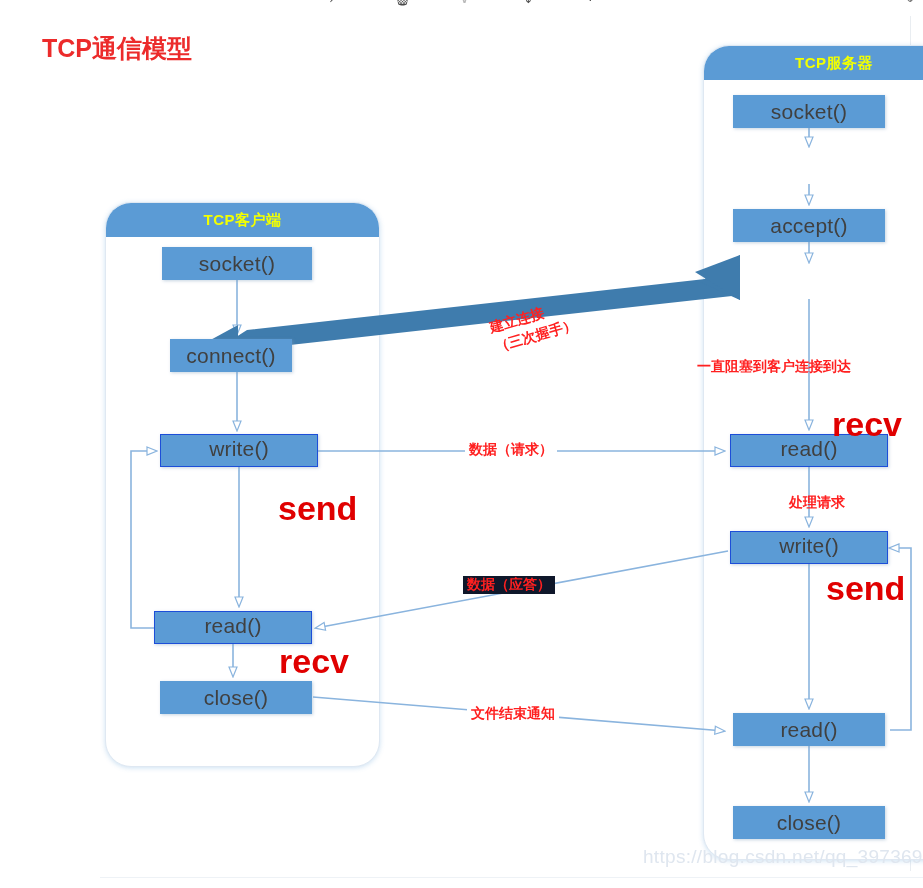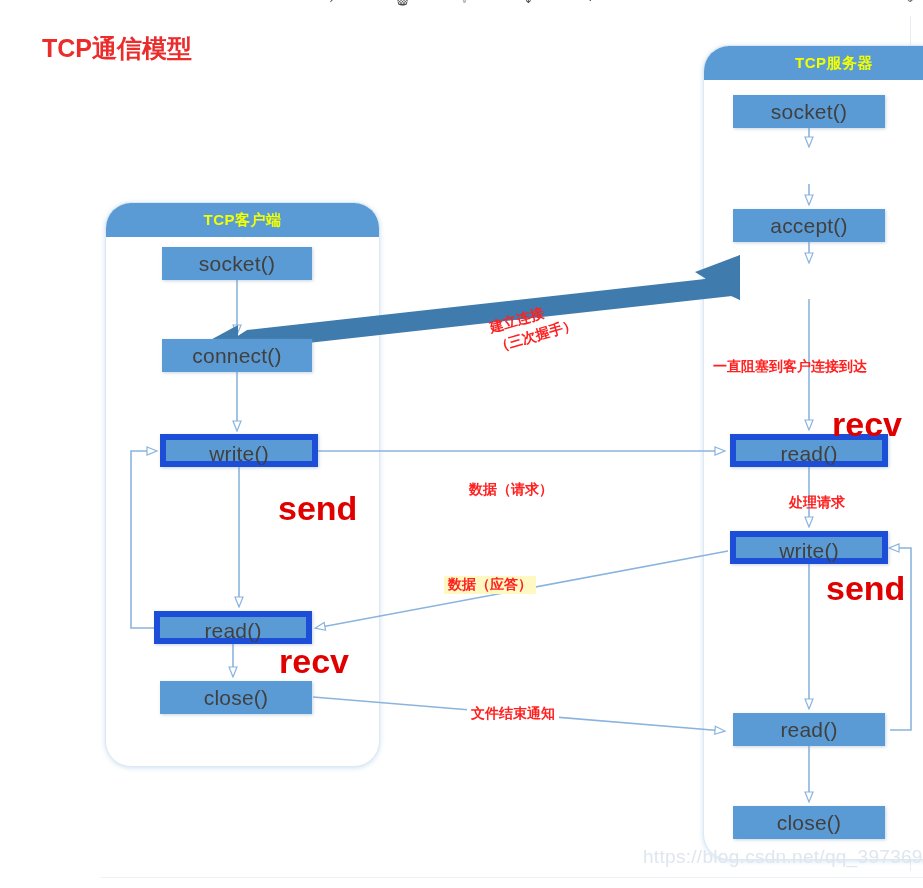--- a/index.html
+++ b/index.html
@@ -208,7 +208,7 @@
   </svg>
 
   <div class="pbox" style="left:162px; top:247px; width:150px;">socket()</div>
-  <div class="pbox" style="left:162px; top:339px; width:150px;">connect()</div>
+  <div class="pbox" style="left:170px; top:339px; width:122px;">connect()</div>
   <div class="pbox hl" style="left:160px; top:434px; width:158px;">write()</div>
   <div class="pbox hl" style="left:154px; top:611px; width:158px;">read()</div>
   <div class="pbox" style="left:160px; top:681px; width:152px;">close()</div>

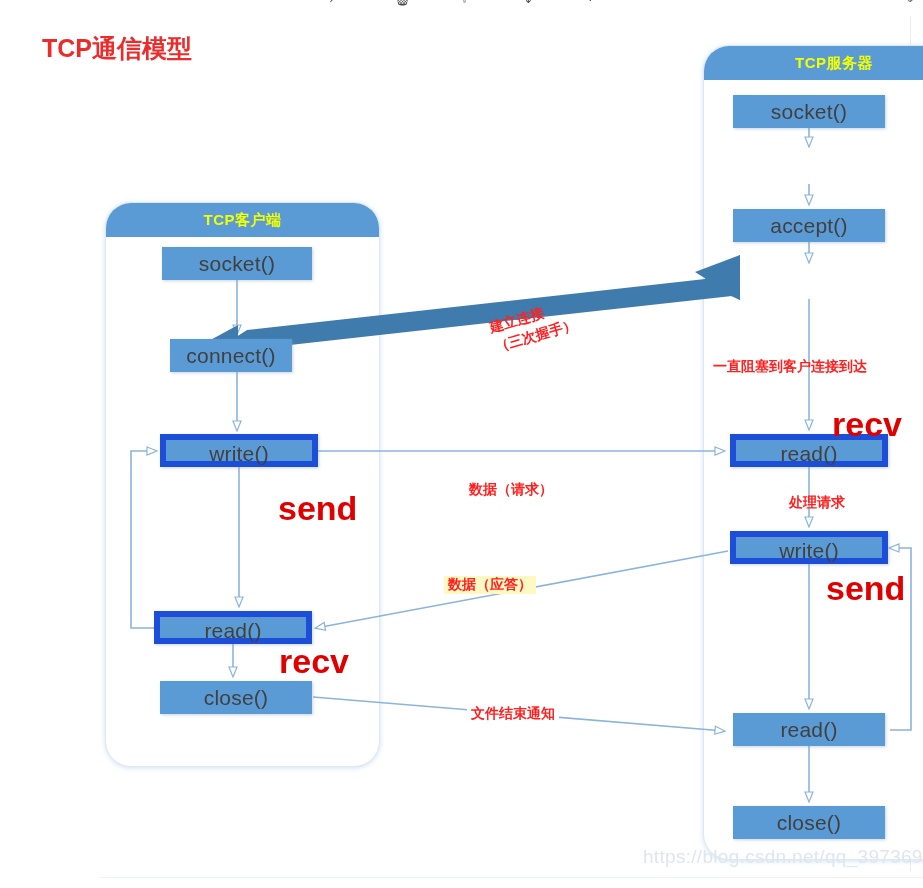--- a/index.html
+++ b/index.html
@@ -223,7 +223,7 @@
   <div class="pbox" style="left:733px; top:713px; width:152px;">read()</div>
   <div class="pbox" style="left:733px; top:806px; width:152px;">close()</div>
 
-  <div class="anno" style="left:697px; top:358px;margin-left:16px;">一直阻塞到客户连接到达</div>
+  <div class="anno" style="left:697px; top:358px;">一直阻塞到客户连接到达</div>
   <div class="anno big" style="left:832px; top:405px;">recv</div>
   <div class="anno" style="left:789px; top:494px;">处理请求</div>
   <div class="anno big" style="left:826px; top:569px;">send</div>

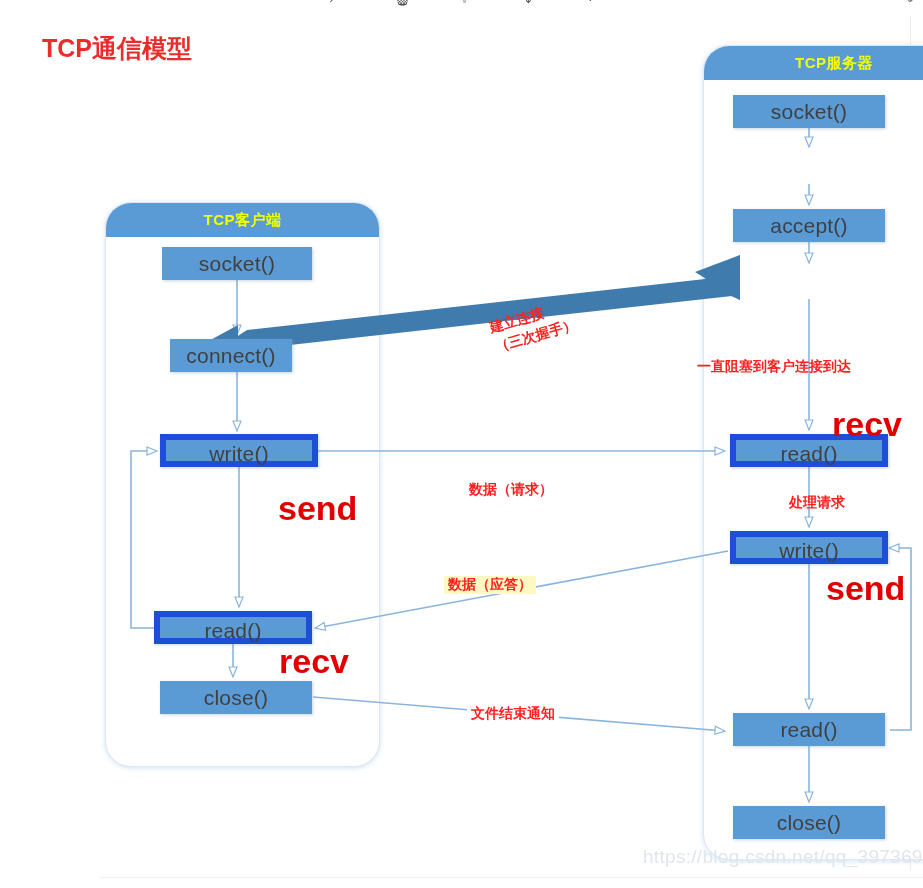--- a/index.html
+++ b/index.html
@@ -94,7 +94,7 @@
     letter-spacing: 0.2px;
   }
   .pbox.hl {
-    border: 6px solid #1d4ed8;
+    border: 1px solid #1d4ed8;
     line-height: 27px;
   }
 

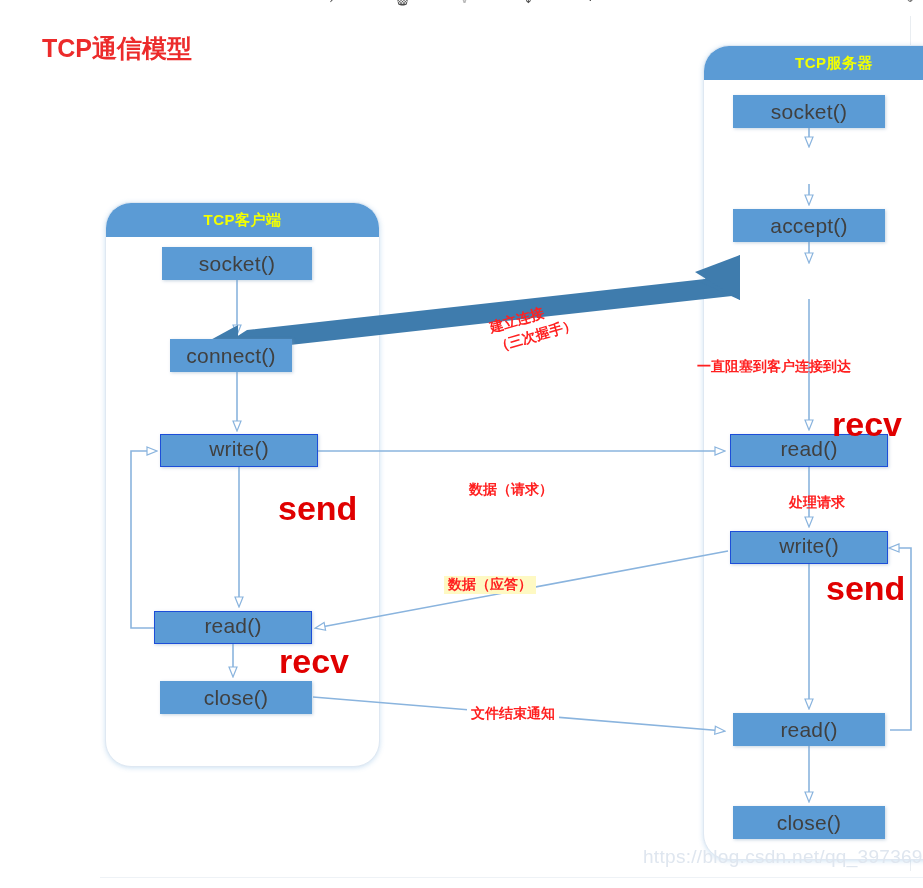--- a/index.html
+++ b/index.html
@@ -233,7 +233,7 @@
     <div>（三次握手）</div>
   </div>
 
-  <div class="anno" style="left:465px; top:441px; background:#ffffff; padding:0 4px;margin-top:40px;">数据（请求）</div>
+  <div class="anno" style="left:465px; top:441px; background:#ffffff; padding:0 4px;">数据（请求）</div>
   <div class="anno" style="left:444px; top:576px; background:#fef9c3; padding:0 4px;">数据（应答）</div>
   <div class="anno" style="left:467px; top:705px; background:#ffffff; padding:0 4px;text-align:center;">文件结束通知</div>
 

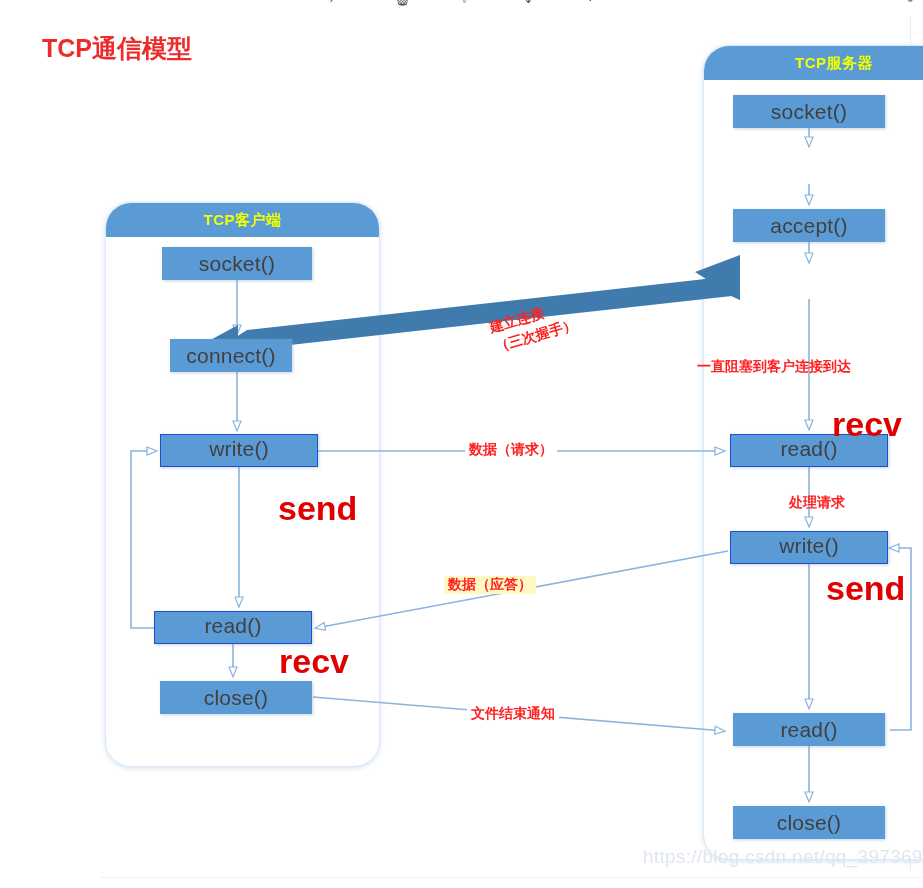--- a/index.html
+++ b/index.html
@@ -234,7 +234,7 @@
   </div>
 
   <div class="anno" style="left:465px; top:441px; background:#ffffff; padding:0 4px;">数据（请求）</div>
-  <div class="anno" style="left:444px; top:576px; background:#fef9c3; padding:0 4px;">数据（应答）</div>
+  <div class="anno" style="left:463px; top:576px; background:#0f172a; padding:0 4px;">数据（应答）</div>
   <div class="anno" style="left:467px; top:705px; background:#ffffff; padding:0 4px;text-align:center;">文件结束通知</div>
 
   <div id="watermark">https://blog.csdn.net/qq_39736982</div>

